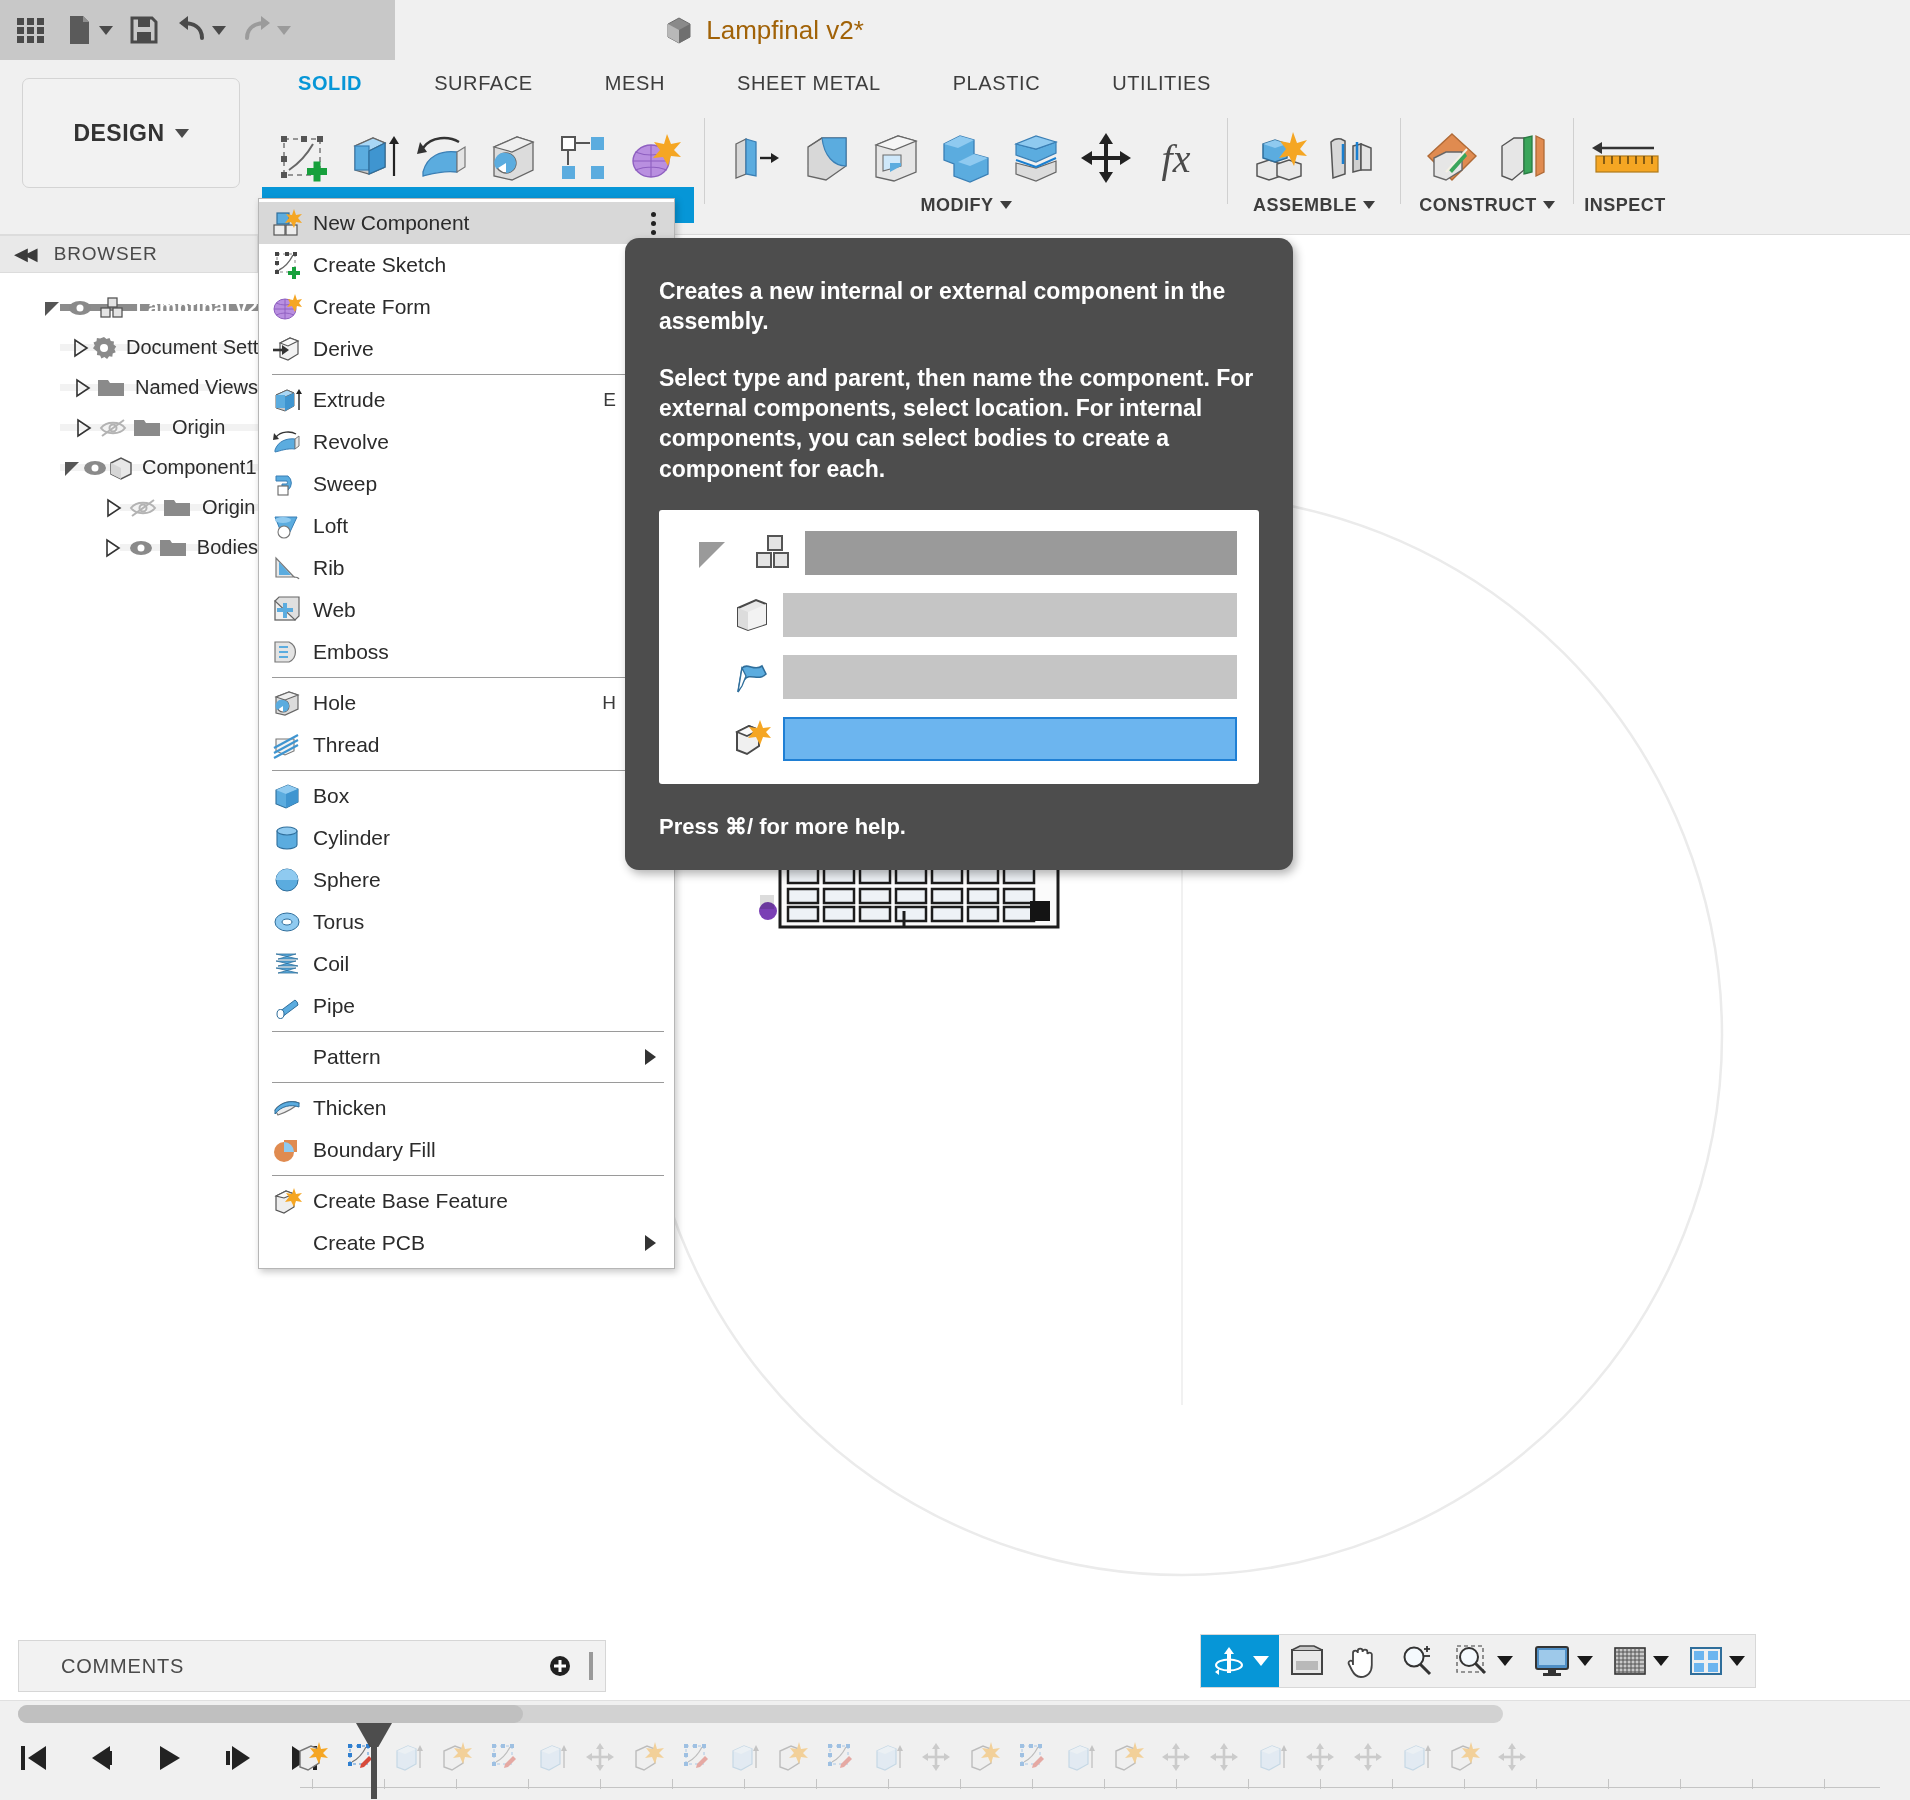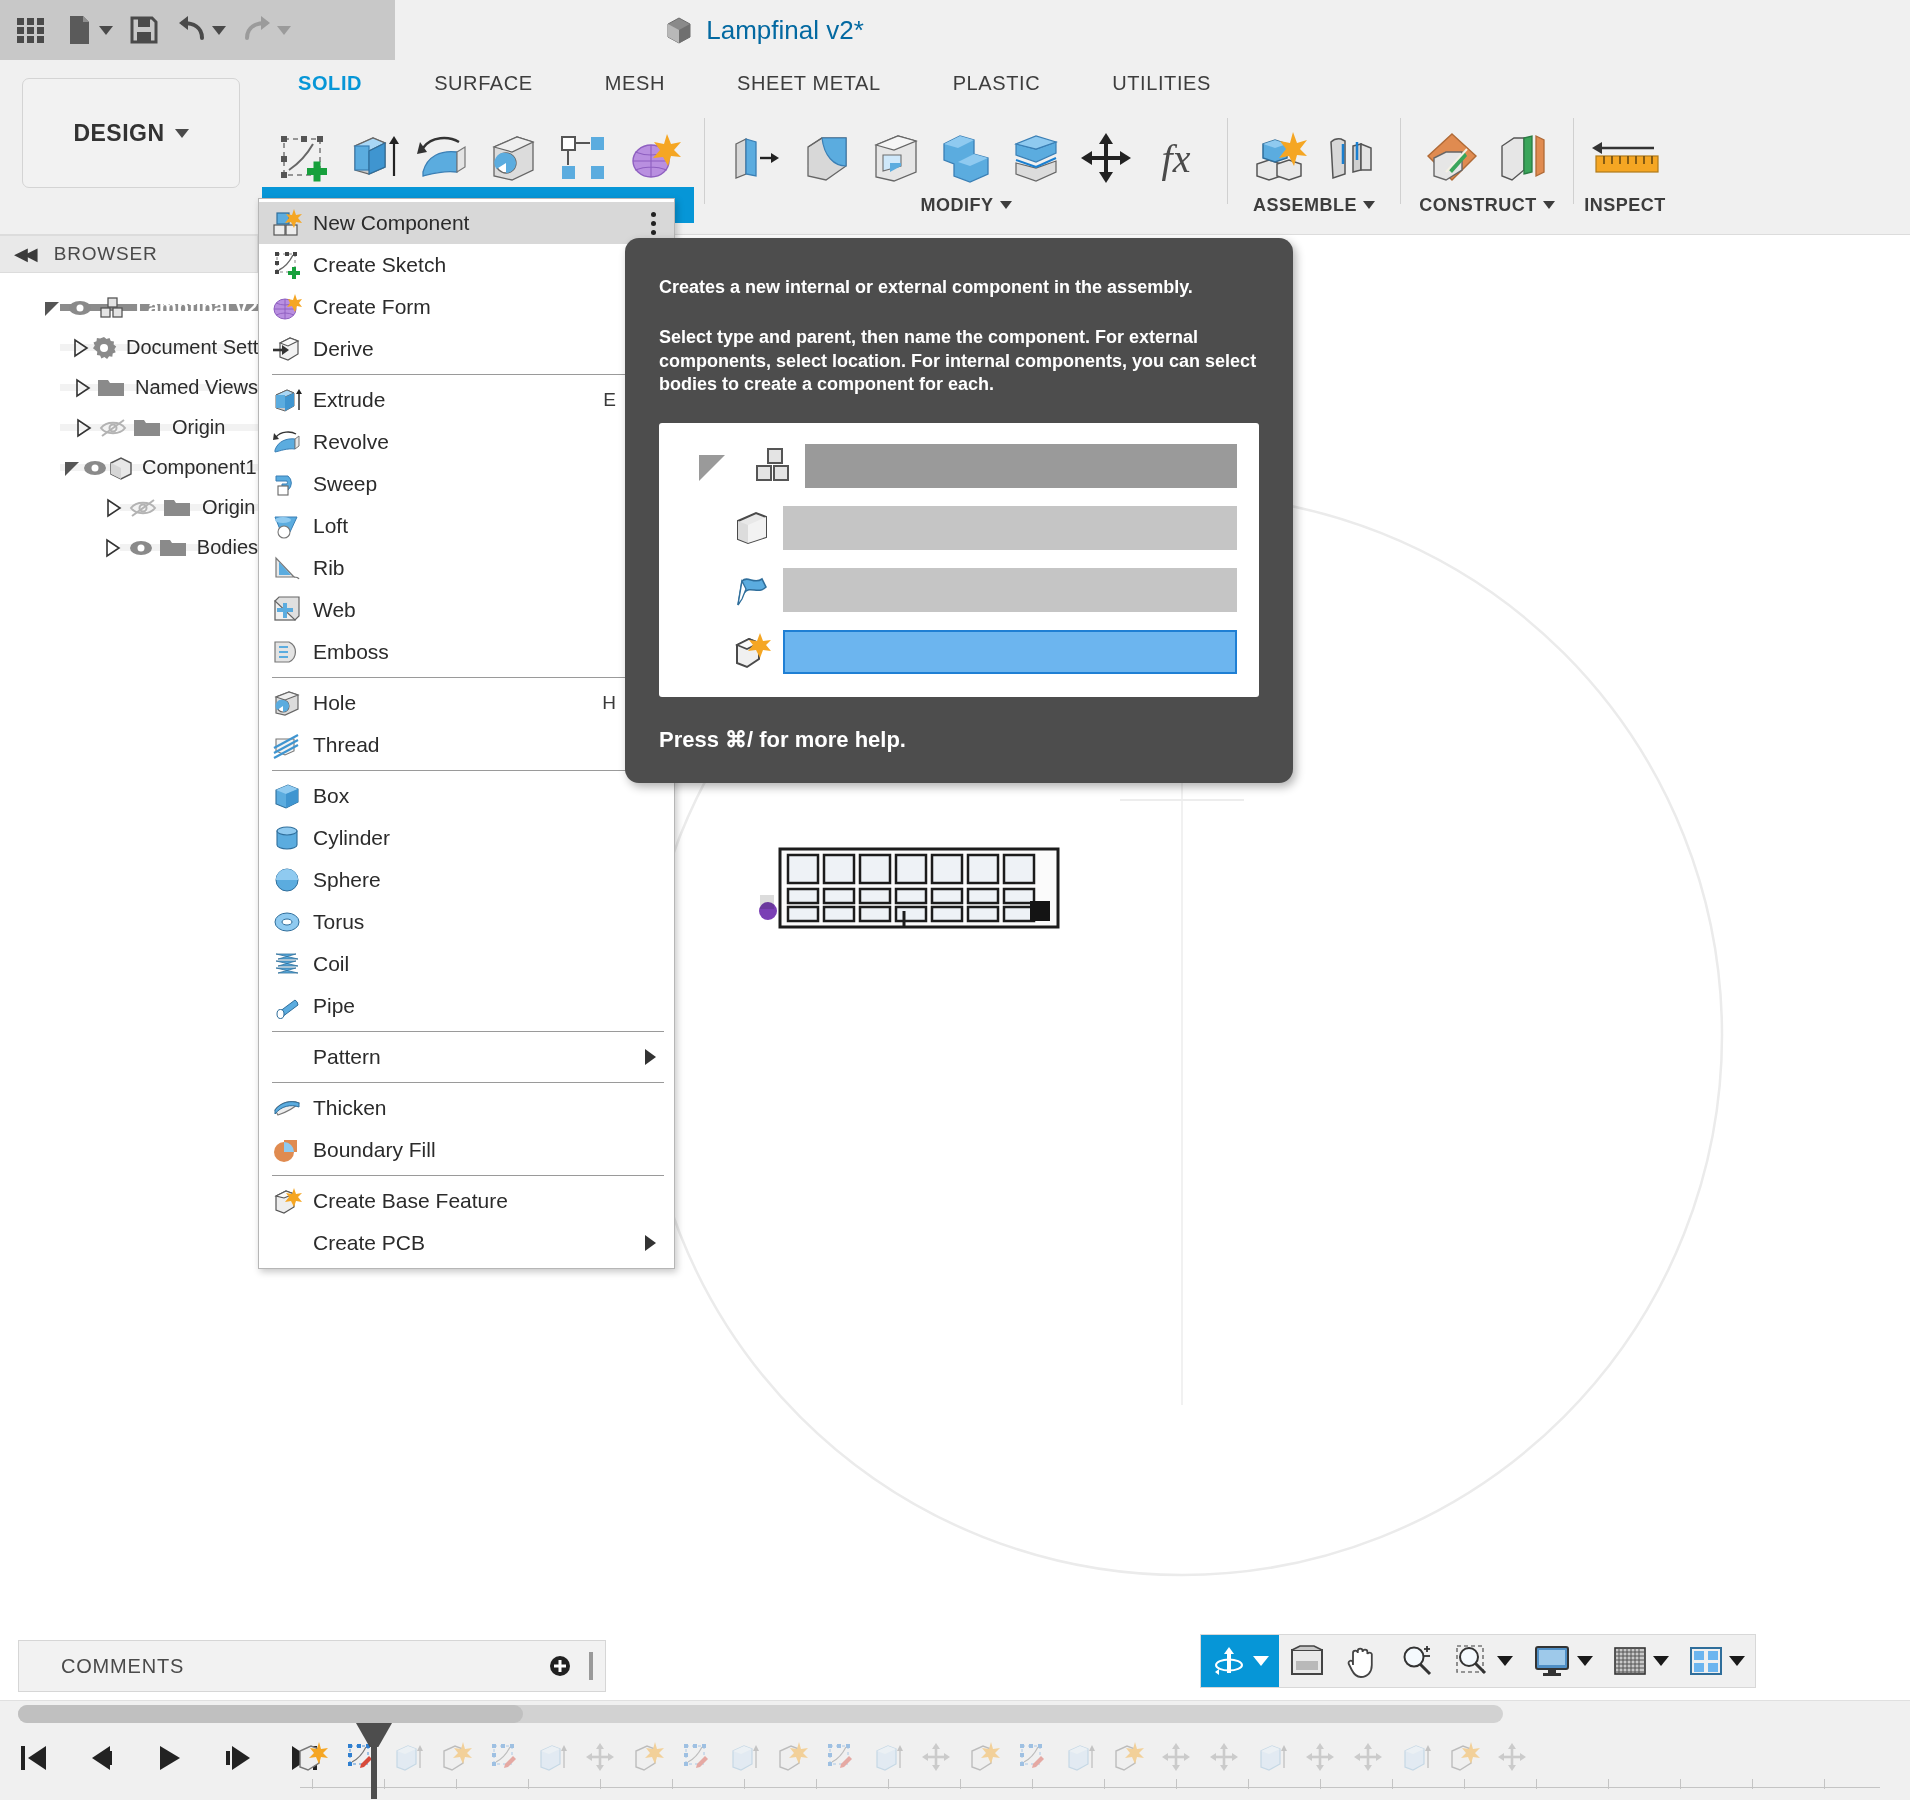--- a/index.html
+++ b/index.html
@@ -21,7 +21,7 @@
 
   #doctitle { position:absolute; left:0; top:0; width:1528px; height:60px;
               display:flex; align-items:center; justify-content:center; gap:12px;
-              font-size:26px; color:#0369a1; pointer-events:none; }
+              font-size:26px; color:#a16207; pointer-events:none; }
 
   
   #ribbon { position:absolute; left:0; top:60px; width:1910px; height:175px; background:#f0f0f0;

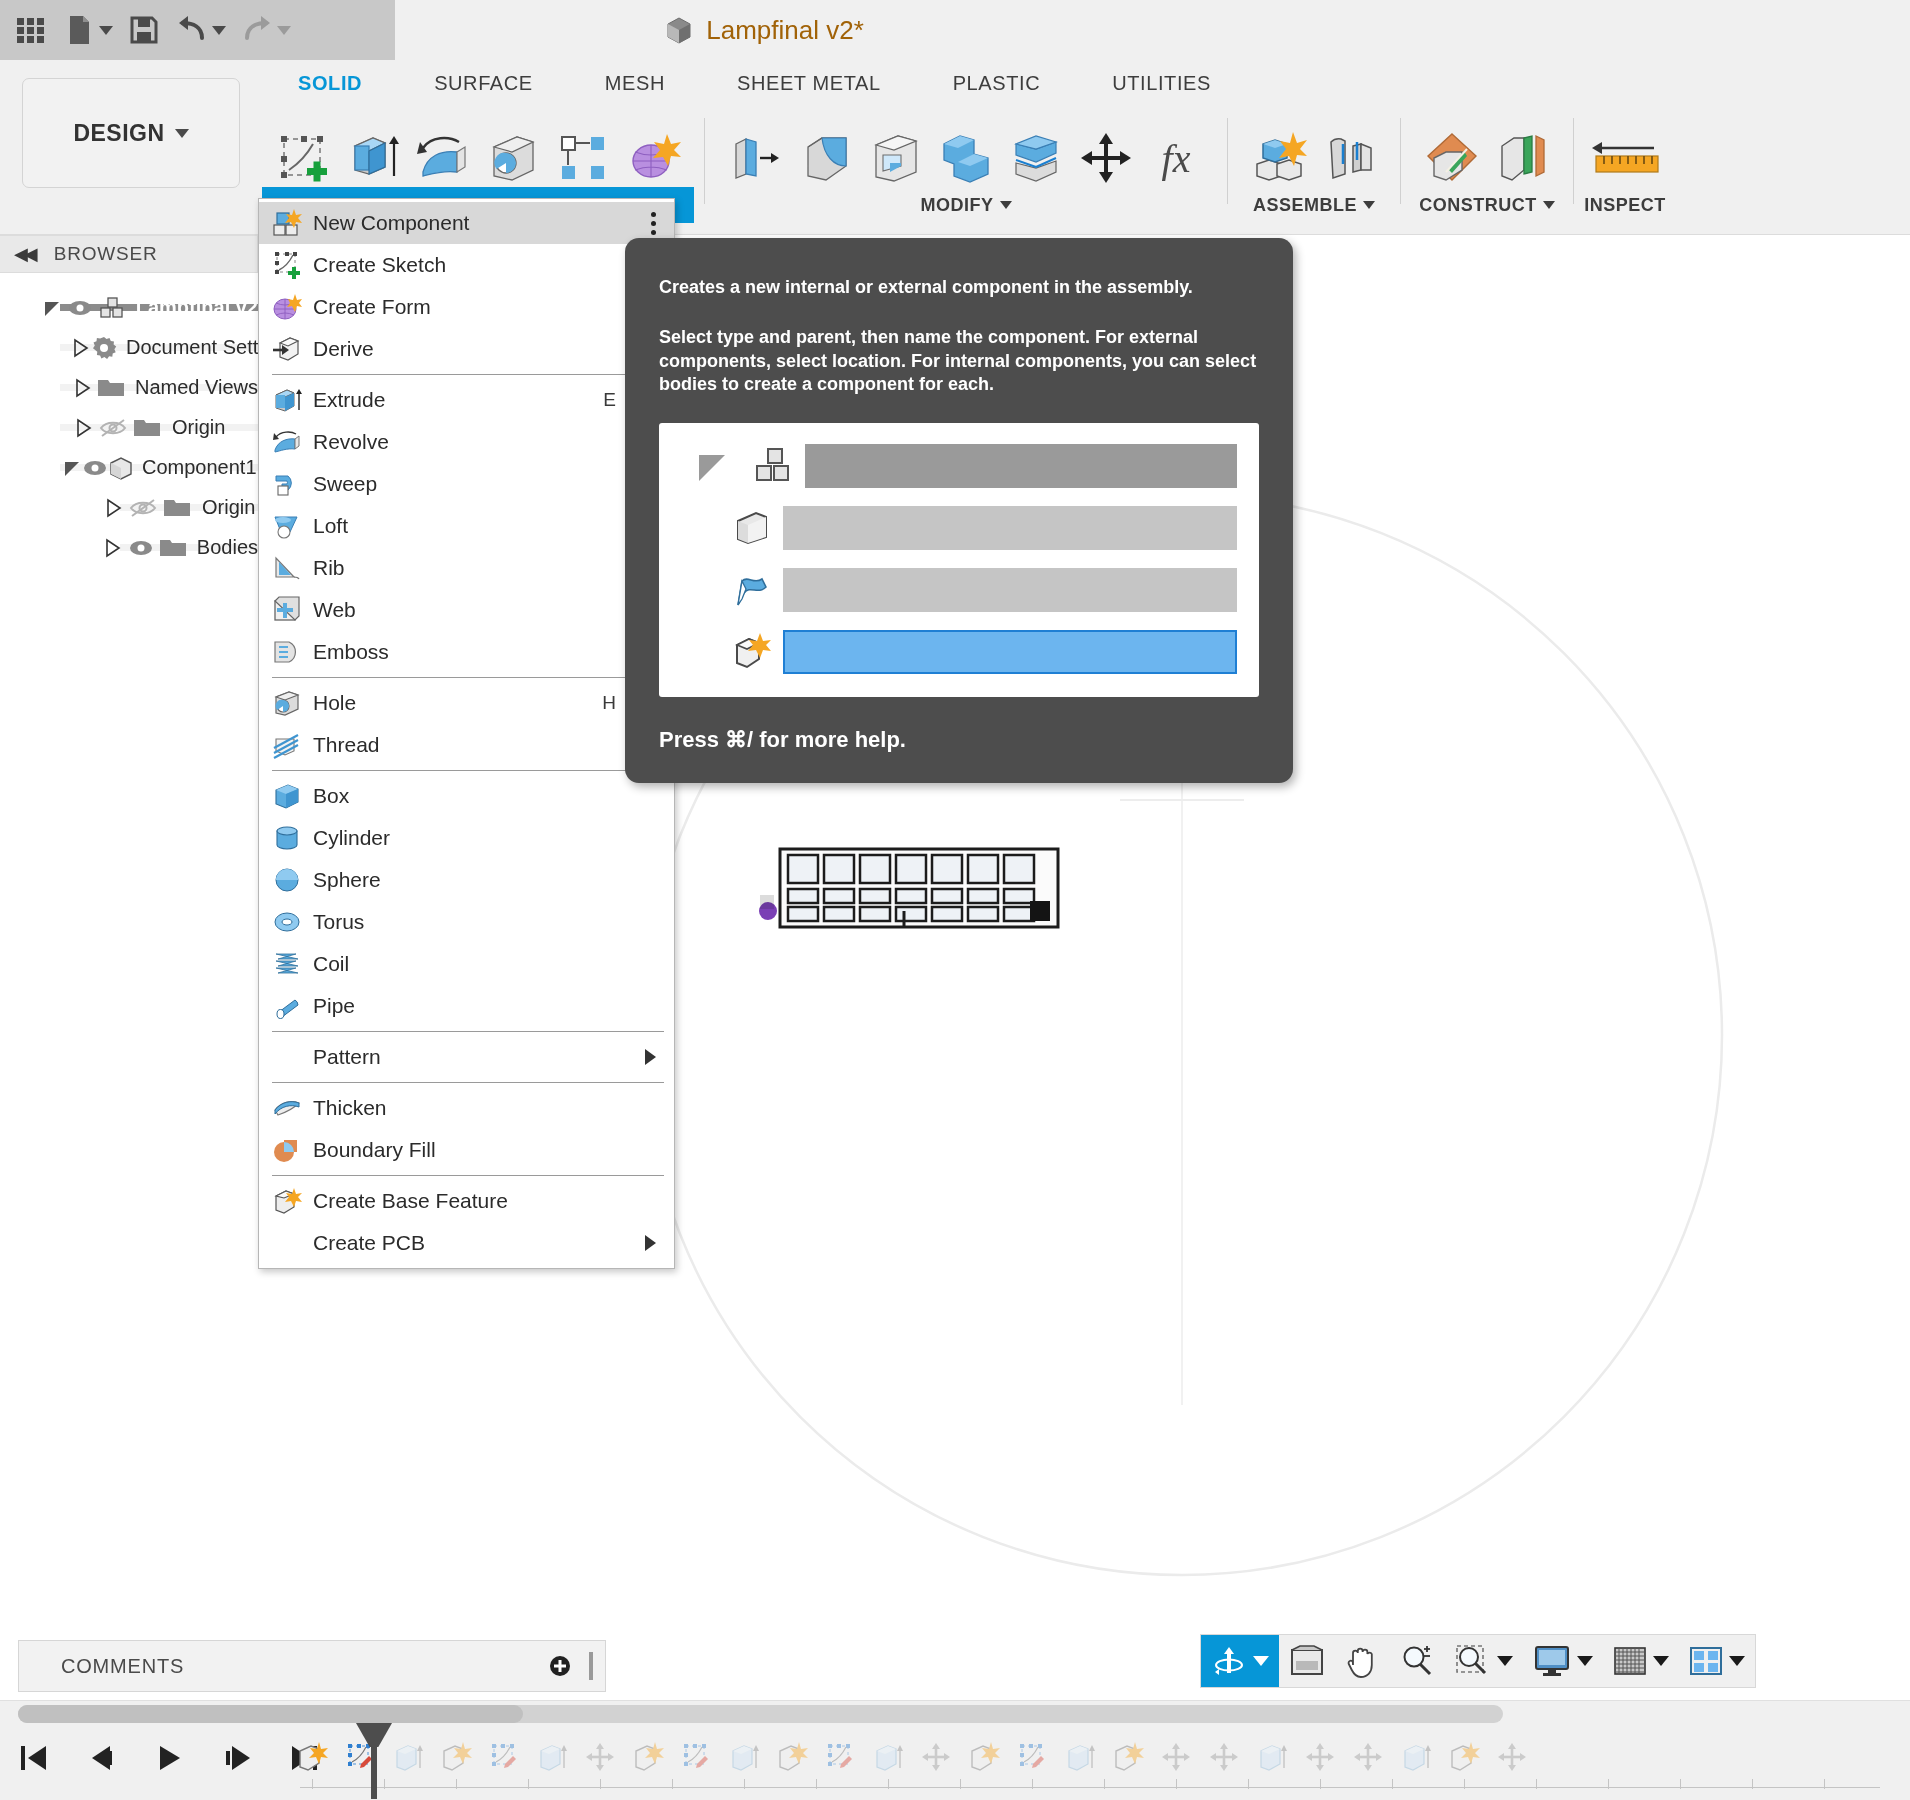--- a/index.html
+++ b/index.html
@@ -82,7 +82,7 @@
   #tip { position:absolute; left:625px; top:238px; width:668px; background:#4d4d4d;
          border-radius:14px; box-shadow:3px 4px 10px rgba(0,0,0,.3); z-index:50;
          padding:38px 34px 0 34px; color:#fff; }
-  #tip p { margin:0 0 26px 0; font-size:18px; font-weight:bold; line-height:1.32; }
+  #tip p { margin:0 0 26px 0; font-size:23px; font-weight:bold; line-height:1.32; }
   #tip .preview { background:#fff; border-radius:3px; padding:12px 0 14px 0; margin-bottom:30px; }
   .prow { display:flex; align-items:center; height:62px; padding:0 22px; }
   .prow .pico { width:62px; display:flex; justify-content:center; align-items:center; }

